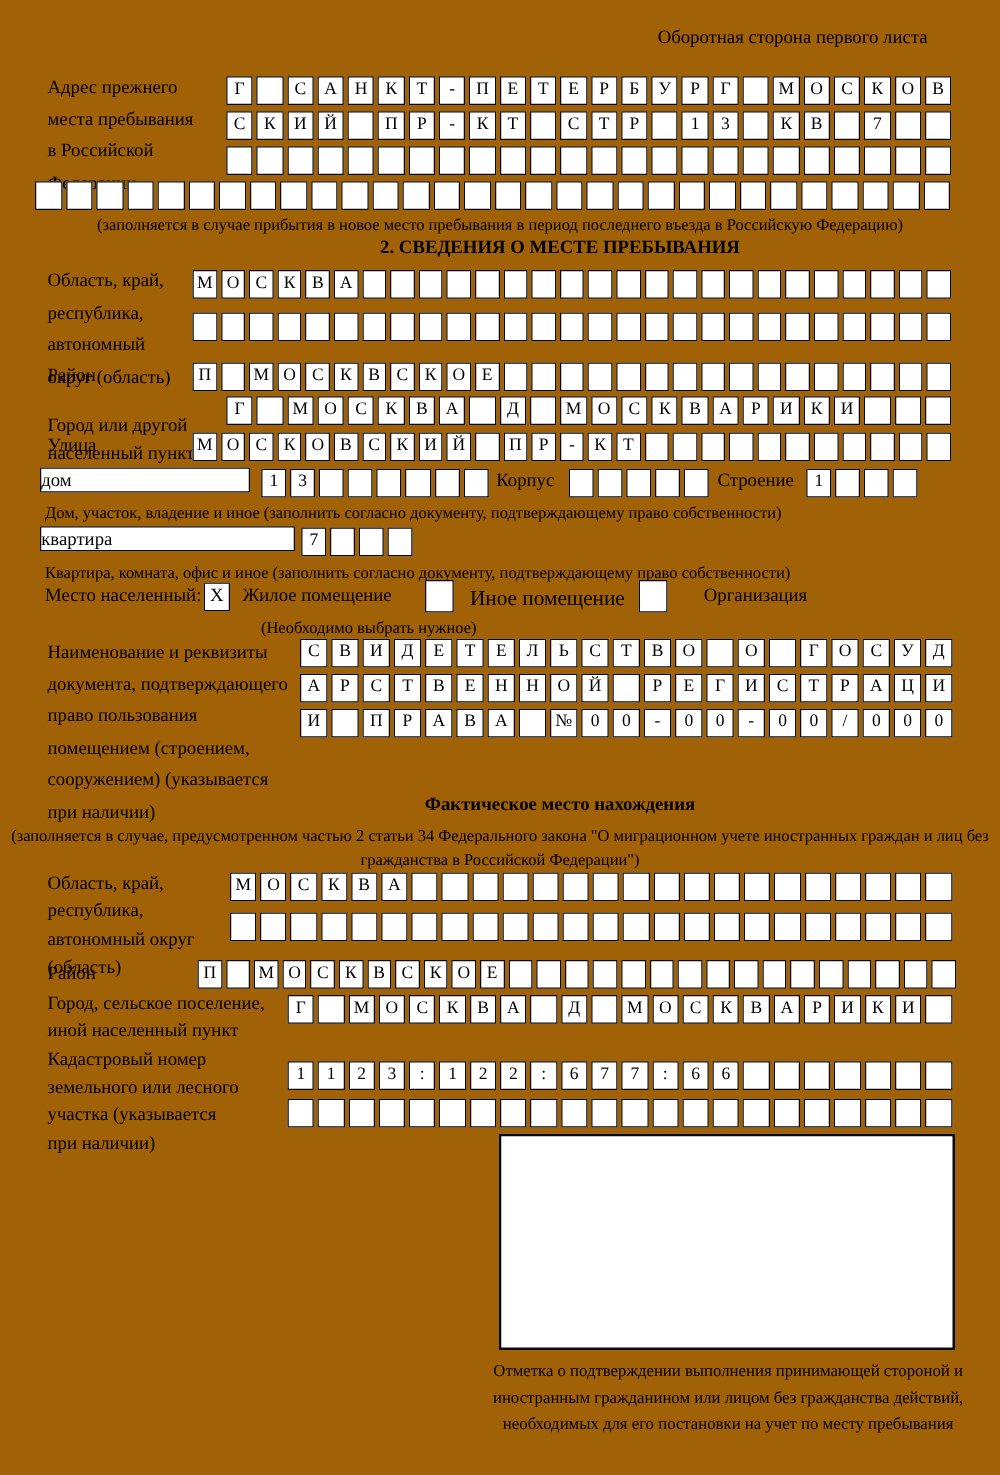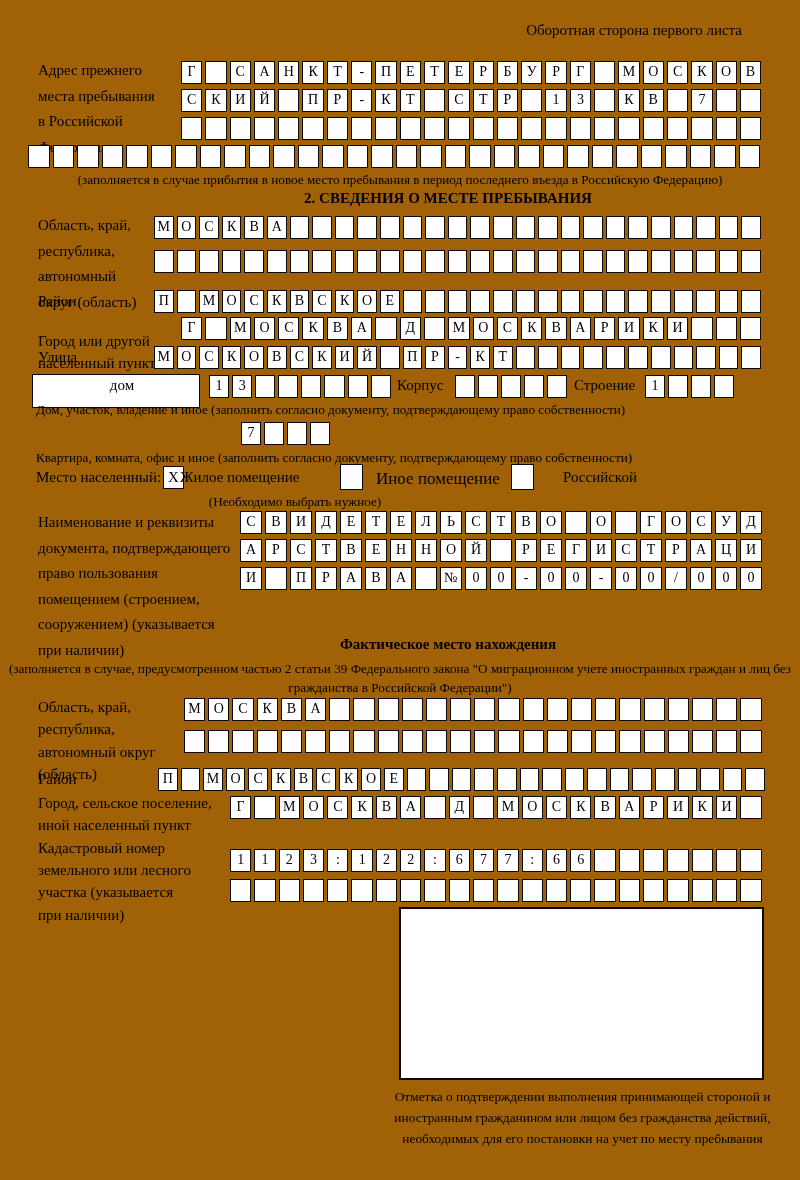--- a/index.html
+++ b/index.html
@@ -15,8 +15,8 @@
         text-align:center;font-size:14px;line-height:19px;background:#fff;overflow:hidden;}
   .p24{--cw:21.3px;} .p27{--cw:19.6px;} .p30{--cw:21.5px;}
   .p21{--cw:22px;}  .p22{--cw:21.3px;} .p24b{--cw:21.2px;} .pd{--cw:20.1px;}
-  .wbox{box-sizing:border-box;border:1.8px solid #0a0a0a;height:34px;text-align:center;
-        font-size:15px;line-height:21px;background:#fff;padding-left:12px;}
+  .wbox{box-sizing:border-box;border:1.8px solid #0a0a0a;height:20px;
+        font-size:15px;line-height:21px;background:#fff;}
   .cbox{box-sizing:border-box;border:1.8px solid #0a0a0a;background:#fff;text-align:center;
         font-size:15px;line-height:20px;}
   .bigbox{box-sizing:border-box;border:2px solid #0a0a0a;background:#fff;}

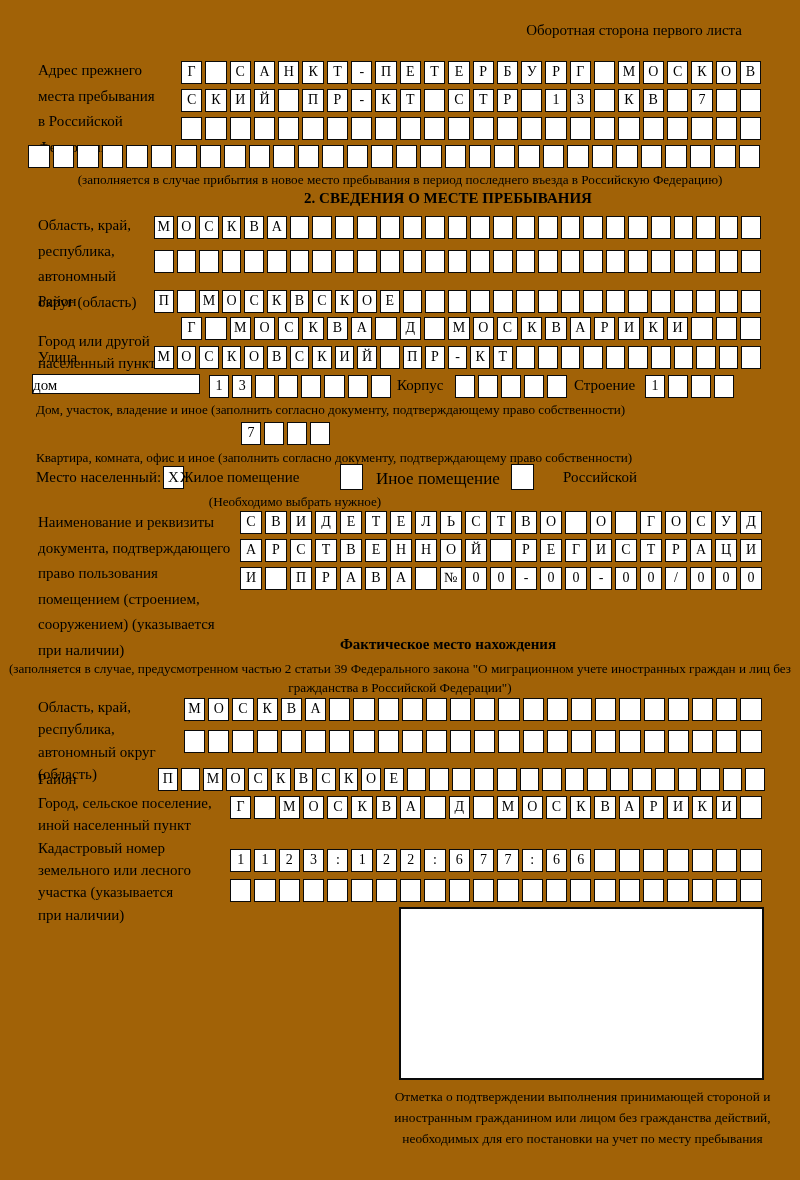--- a/index.html
+++ b/index.html
@@ -328,6 +328,7 @@
     </div>
   <div class="abs note" style="left:36px;top:400px;">Дом, участок, владение и иное (заполнить согласно документу, подтверждающему право собственности)</div>
 
+  <div class="abs wbox" style="left:32px;top:421px;width:204px;">квартира</div>
   <div class="abs cells pd" style="left:241px;top:422px;">
       <span class="cell">7</span>
       <span class="cell"></span>

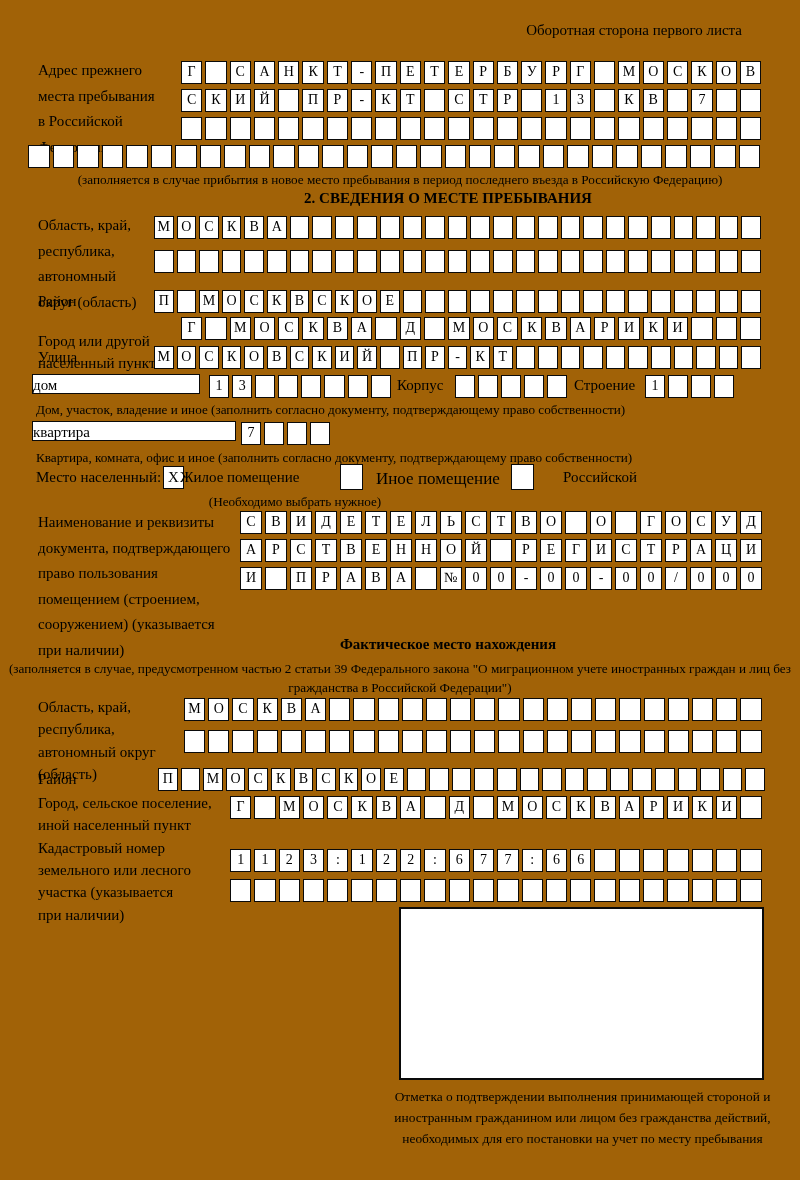--- a/index.html
+++ b/index.html
@@ -339,7 +339,7 @@
 
   <div class="abs" style="left:36px;top:469px;font-size:15px;">Место населенный:</div>
   <span class="abs cbox" style="left:163px;top:466px;width:21px;height:23px;">X</span>
-  <div class="abs" style="left:180px;top:469px;font-size:15px;">Жилое помещение</div>
+  <div class="abs" style="left:194px;top:469px;font-size:15px;">Жилое помещение</div>
   <span class="abs cbox" style="left:340px;top:464px;width:23px;height:26px;"></span>
   <div class="abs" style="left:376px;top:469px;font-size:17px;">Иное помещение</div>
   <span class="abs cbox" style="left:511px;top:464px;width:23px;height:26px;"></span>

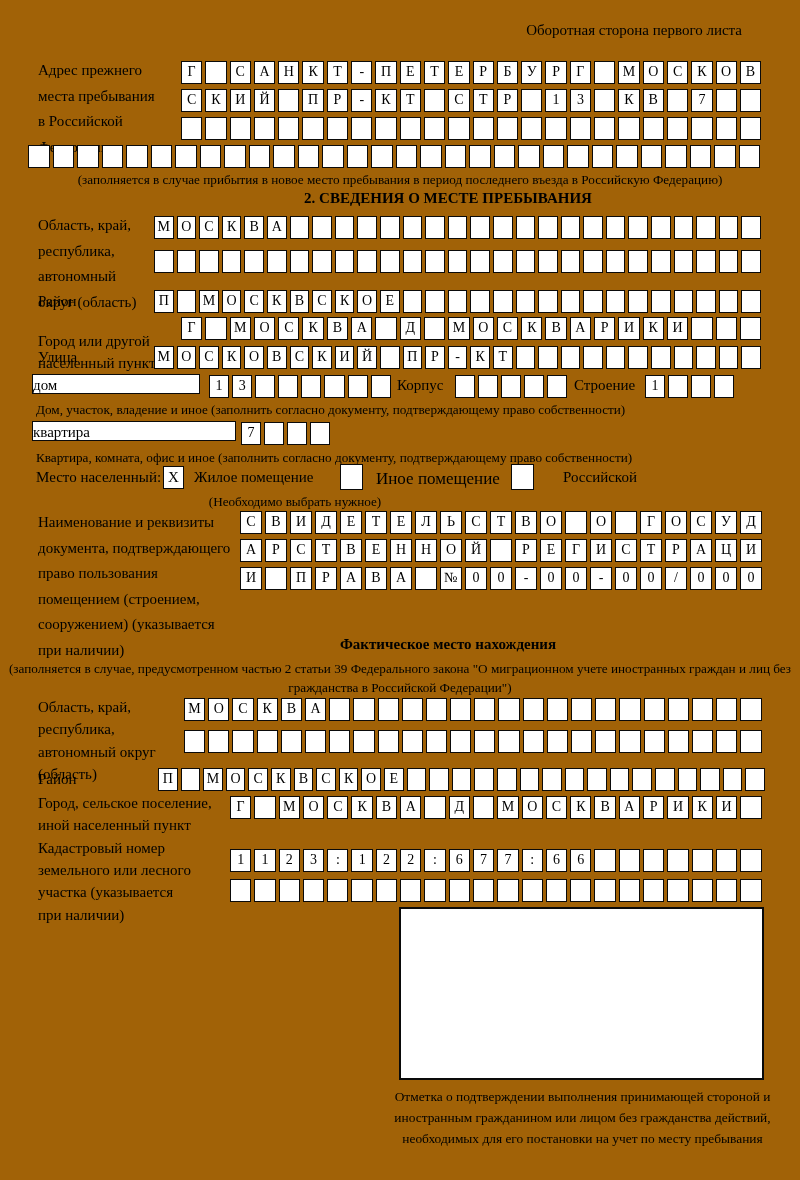--- a/index.html
+++ b/index.html
@@ -343,7 +343,7 @@
   <span class="abs cbox" style="left:340px;top:464px;width:23px;height:26px;"></span>
   <div class="abs" style="left:376px;top:469px;font-size:17px;">Иное помещение</div>
   <span class="abs cbox" style="left:511px;top:464px;width:23px;height:26px;"></span>
-  <div class="abs" style="left:563px;top:469px;font-size:15px;">Российской</div>
+  <div class="abs" style="left:563px;top:469px;font-size:15px;">Организация</div>
   <div class="abs note" style="left:170px;top:492px;width:250px;text-align:center;">(Необходимо выбрать нужное)</div>
 
   <div class="abs lbl" style="left:38px;top:510px;">Наименование и реквизиты

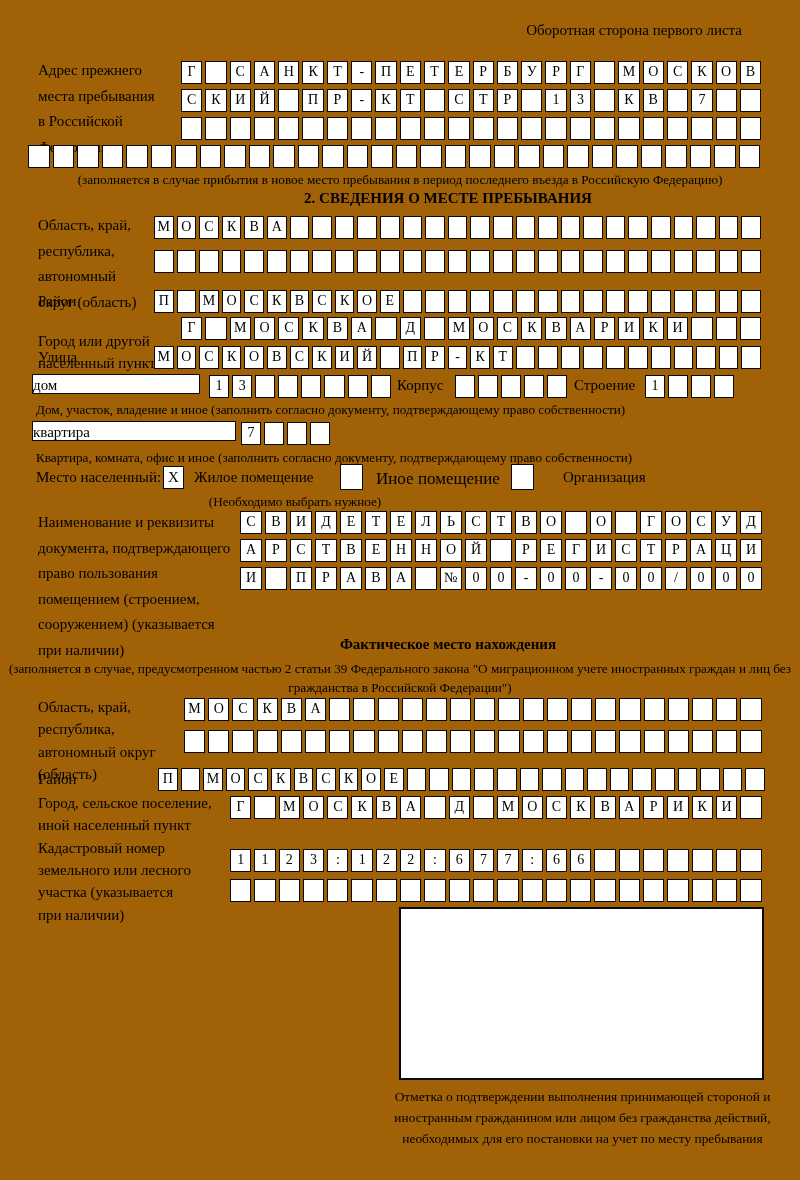--- a/index.html
+++ b/index.html
@@ -423,7 +423,7 @@
     </div>
 
   <div class="abs h center" style="top:636px;">Фактическое место нахождения</div>
-  <div class="abs note center" style="top:659px;">(заполняется в случае, предусмотренном частью 2 статьи 39 Федерального закона
+  <div class="abs note center" style="top:659px;">(заполняется в случае, предусмотренном частью 2 статьи 34 Федерального закона
 "О миграционном учете иностранных граждан и лиц без гражданства в Российской Федерации")</div>
 
   <div class="abs lbl" style="left:38px;top:696px;line-height:22.4px;">Область, край,

